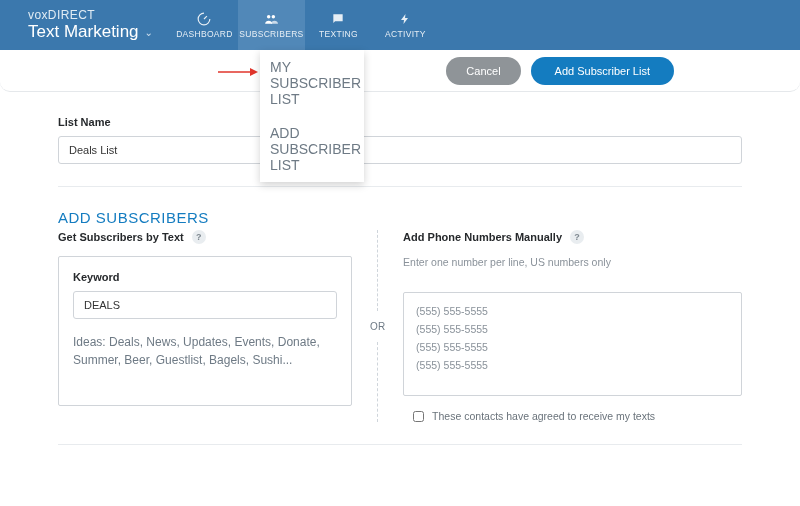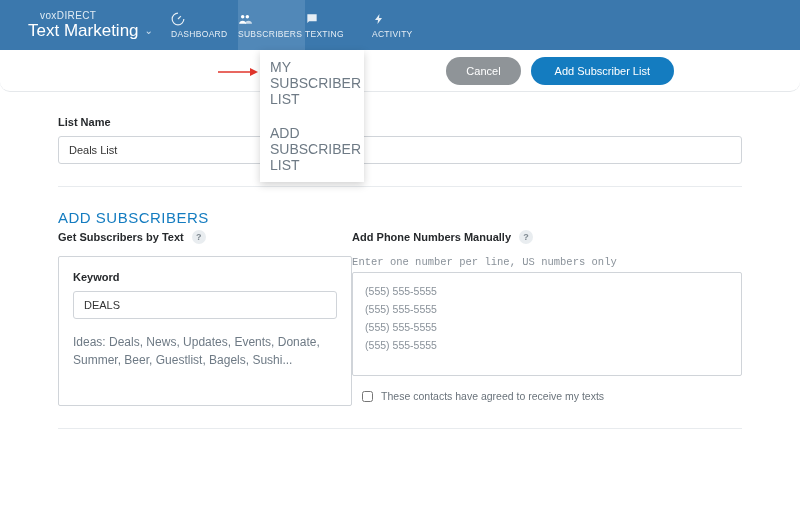--- a/index.html
+++ b/index.html
@@ -7,7 +7,7 @@
 
 .topbar { background: #3b78ad; height: 50px; display: flex; align-items: stretch; color: #fff; }
 .logo-block { padding: 6px 18px 6px 28px; display: flex; flex-direction: column; justify-content: center; }
-.logo-small { font-size: 10px; letter-spacing: 0.4px; color: #e1ecf4; margin-left: 12px; }
+.logo-small { font-size: 12px; letter-spacing: 0.4px; color: #e1ecf4; }
 .logo-big { font-size: 17px; font-weight: 500; display: flex; align-items: center; gap: 6px; }
 .chevron { font-size: 10px; color: #cfe0ee; }
 

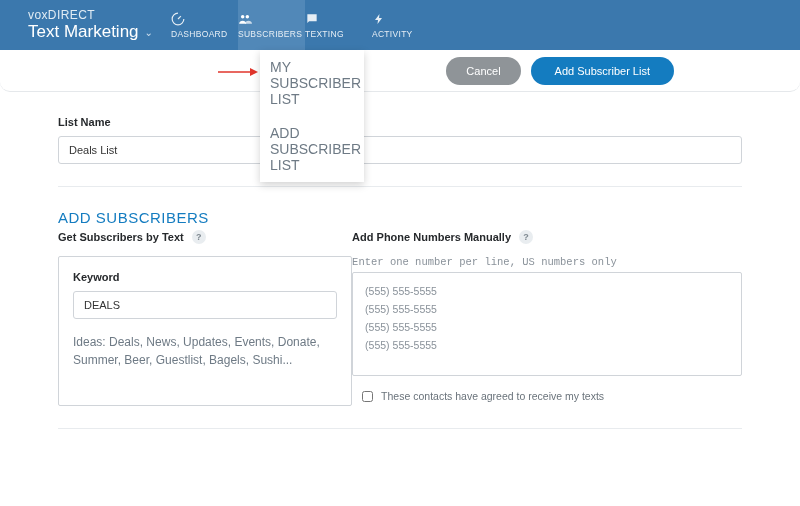--- a/index.html
+++ b/index.html
@@ -12,7 +12,7 @@
 .chevron { font-size: 10px; color: #cfe0ee; }
 
 .nav { display: flex; }
-.nav-item { width: 67px; display: flex; flex-direction: column; justify-content: center; font-size: 8.5px; letter-spacing: 0.3px; color: #e6eef5; cursor: pointer; }
+.nav-item { width: 67px; display: flex; flex-direction: column; align-items: center; justify-content: center; font-size: 8.5px; letter-spacing: 0.3px; color: #e6eef5; cursor: pointer; }
 .nav-item.active { background: #5188b8; position: relative; }
 .nav-item.active::after { content:''; position:absolute; bottom:-5px; left:50%; margin-left:-5px; width:0;height:0;border-left:5px solid transparent;border-right:5px solid transparent;border-top:5px solid #5188b8; }
 .nav-icon { width:14px; height:14px; margin-bottom:3px; display:flex; align-items:center; justify-content:center; }

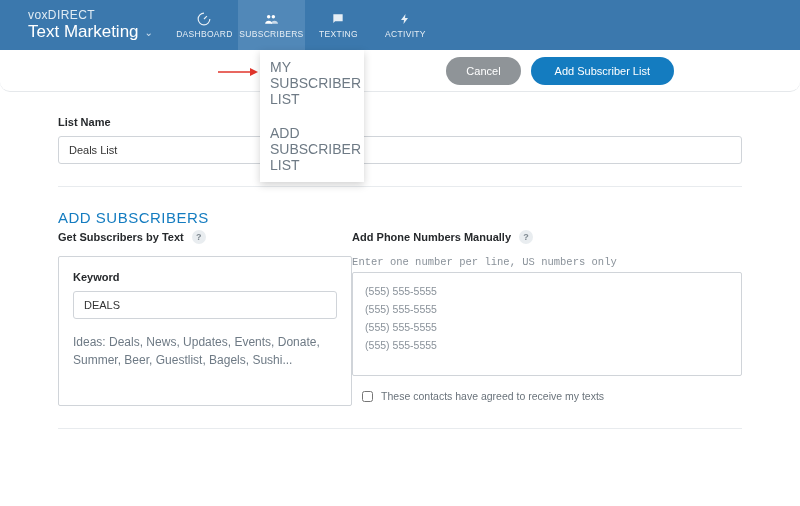--- a/index.html
+++ b/index.html
@@ -52,7 +52,7 @@
 .box-label { font-size:11px; font-weight:700; color:#26292c; margin-bottom:8px; }
 .ideas { font-size:12px; color:#6e7a85; line-height:1.5; margin-top:14px; }
 
-.manual-hint { font-size:10.5px; color:#8a929a; margin-bottom:4px;font-family:Liberation Mono, monospace; }
+.manual-hint { font-size:10.5px; color:#8a929a; margin-bottom:24px; }
 .numbers-box { border:1px solid #d0d4d9; border-radius:2px; padding:10px 12px; font-size:10.5px; color:#8a929a; line-height:1.7; min-height:104px; white-space:pre-line; }
 .consent { display:flex; align-items:center; gap:8px; font-size:10.5px; color:#6a737b; margin-top:14px; padding-left:10px; }
 .consent input { width:11px; height:11px; }

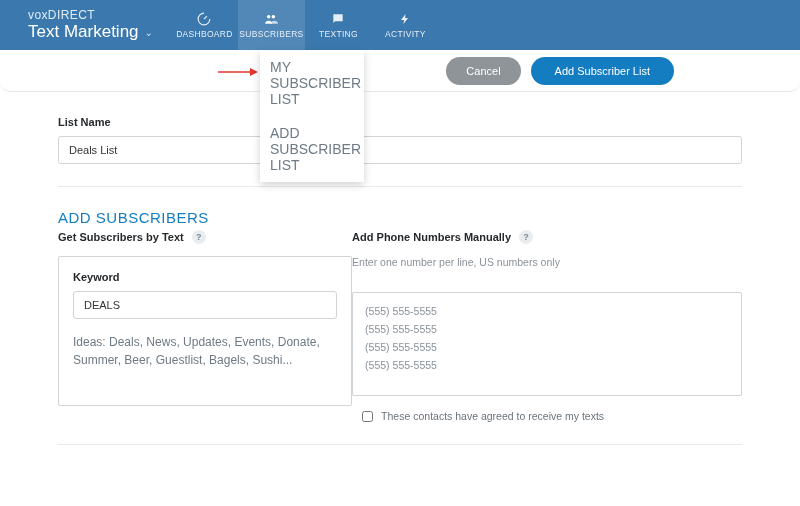--- a/index.html
+++ b/index.html
@@ -142,6 +142,11 @@
       </div>
     </div>
 
+    <div class="divider">
+      <div class="divider-line"></div>
+      <div class="or-text">OR</div>
+      <div class="divider-line"></div>
+    </div>
 
     <div class="col col-right">
       <div class="sub-heading">

